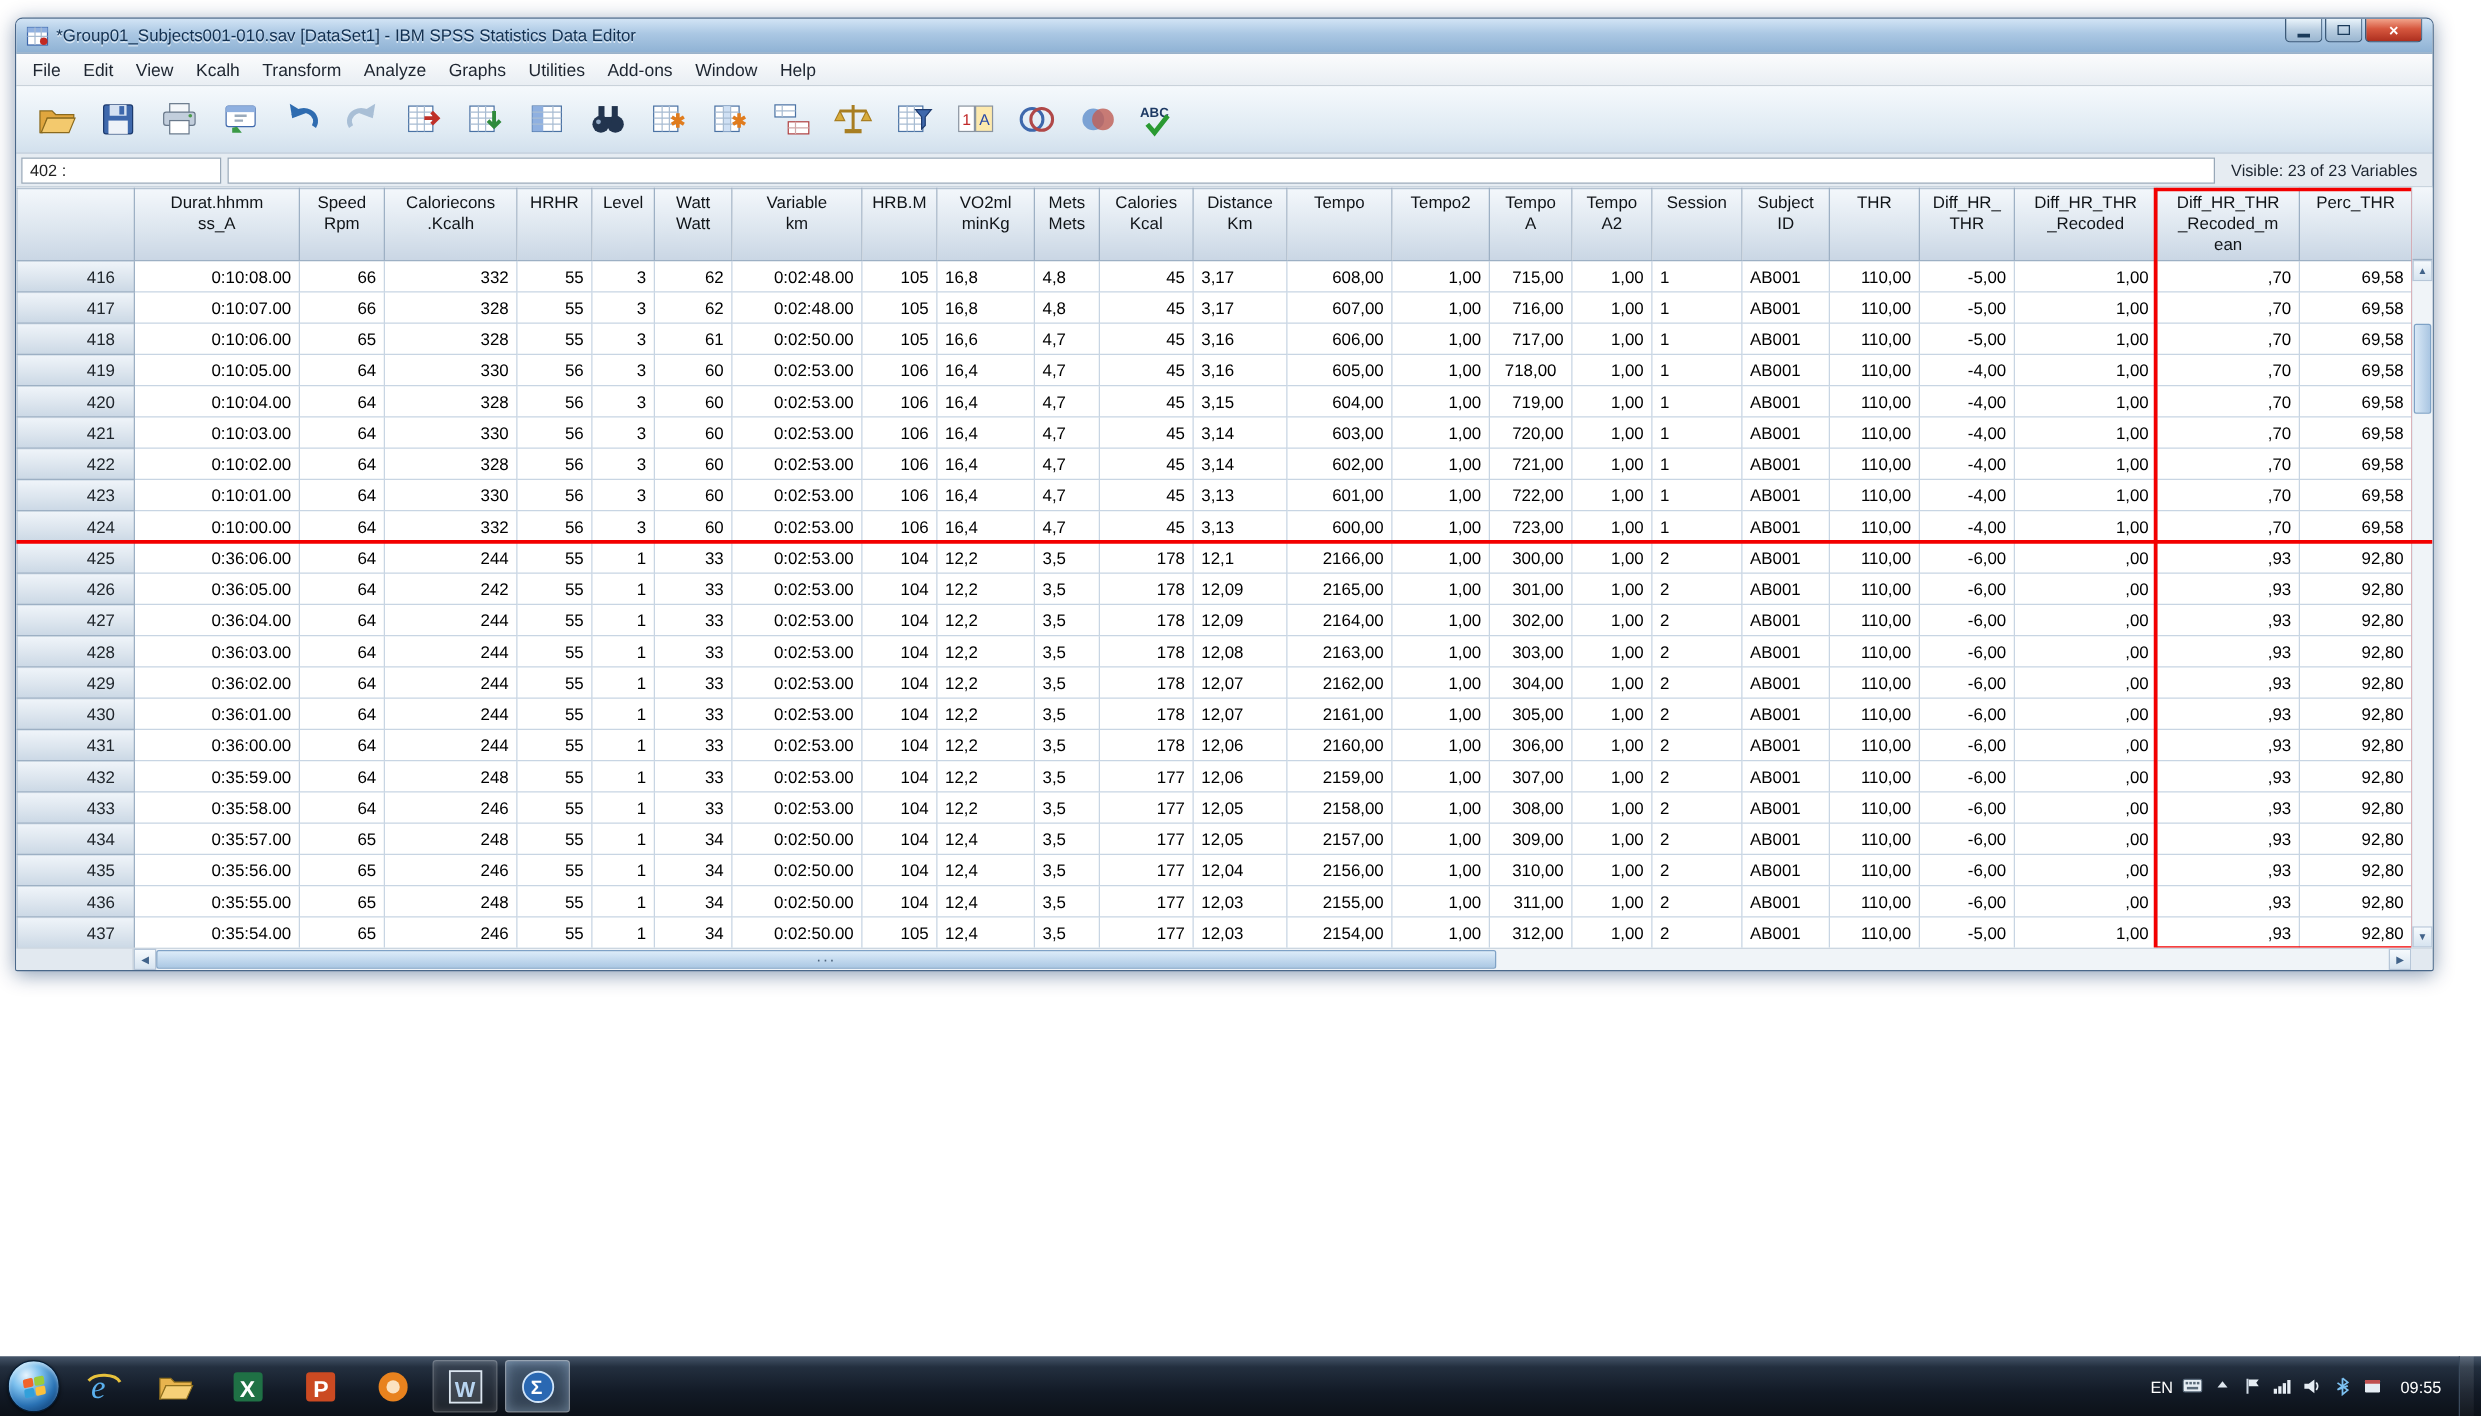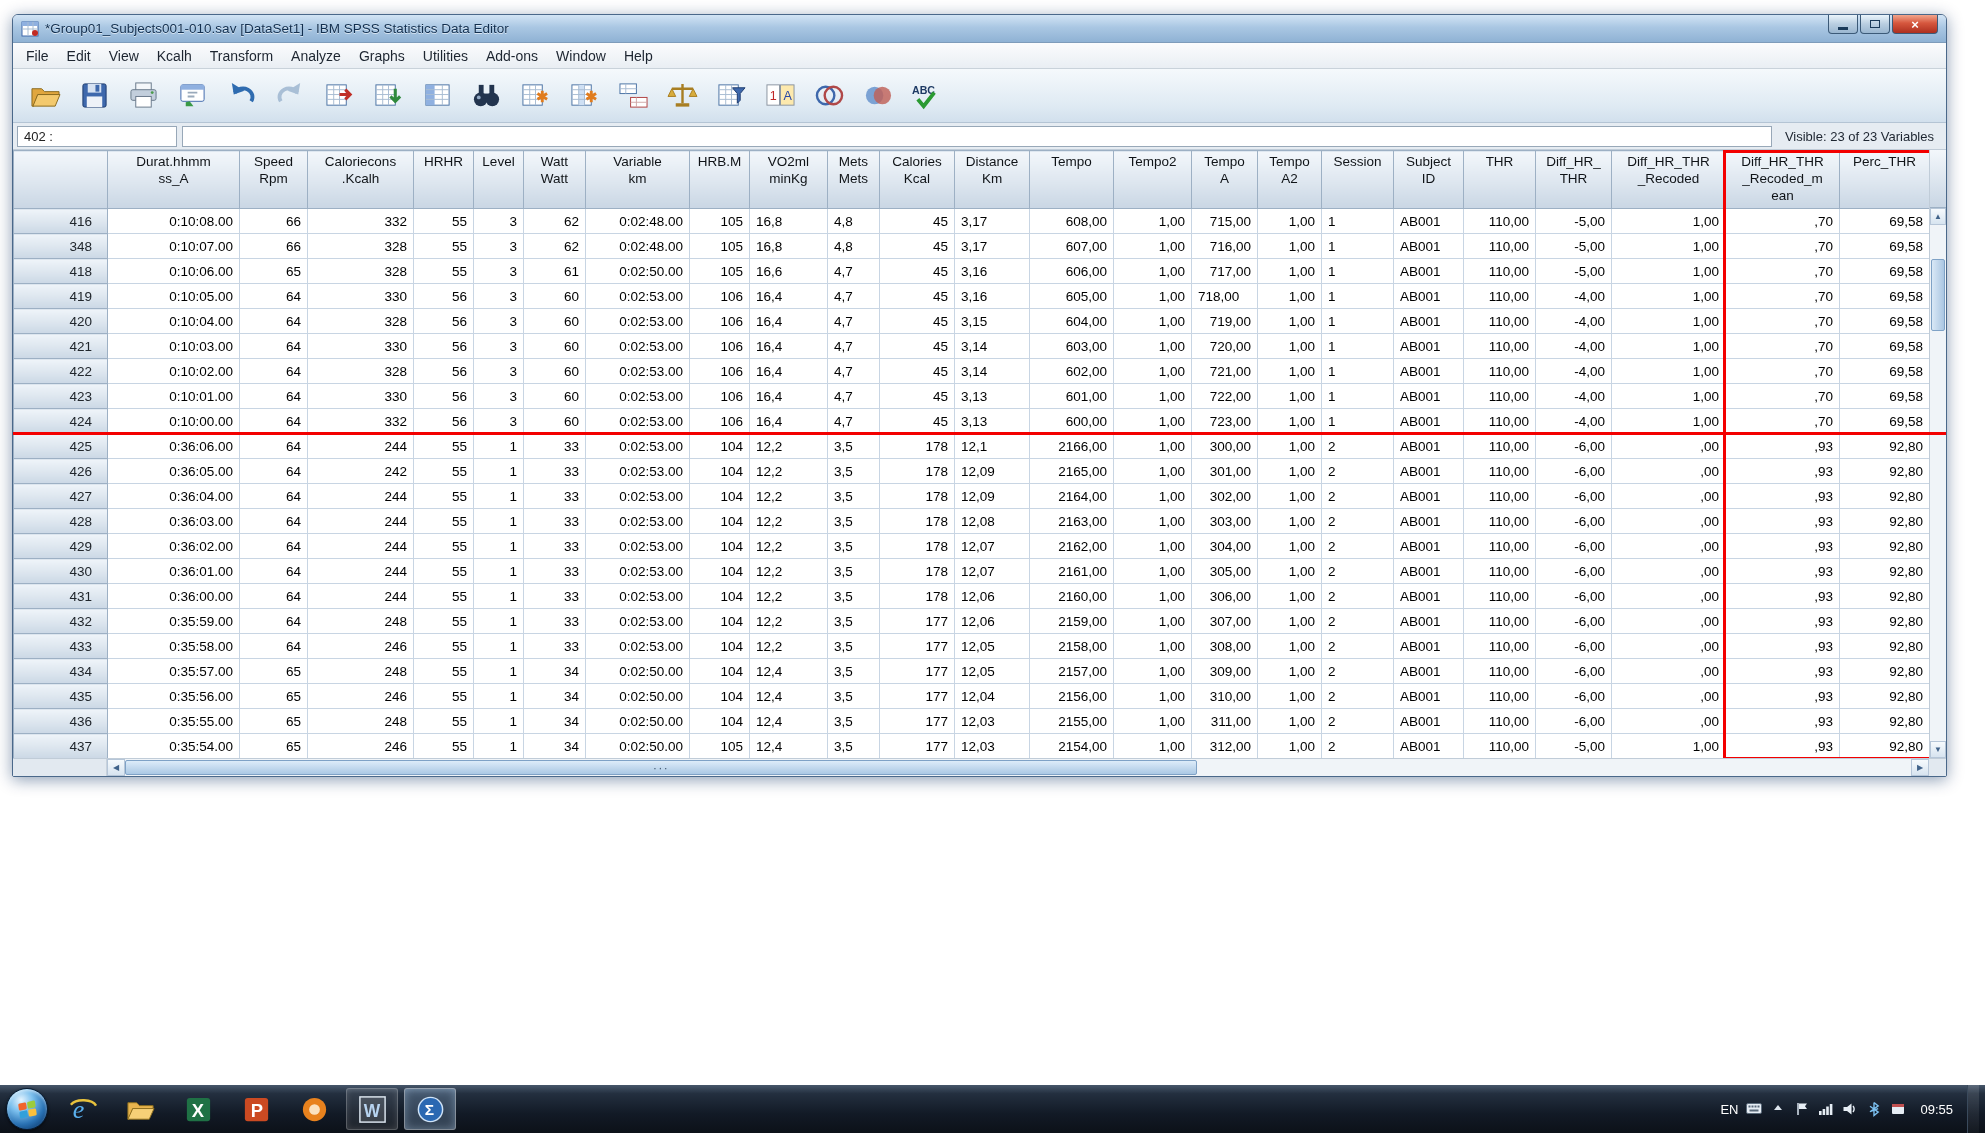--- a/index.html
+++ b/index.html
@@ -375,7 +375,7 @@
                 <td style="text-align: right;">69,58</td>
               </tr>
               <tr>
-                <th class="rowhead">348</th>
+                <th class="rowhead">417</th>
                 <td style="text-align: right;">0:10:07.00</td>
                 <td style="text-align: right;">66</td>
                 <td style="text-align: right;">328</td>

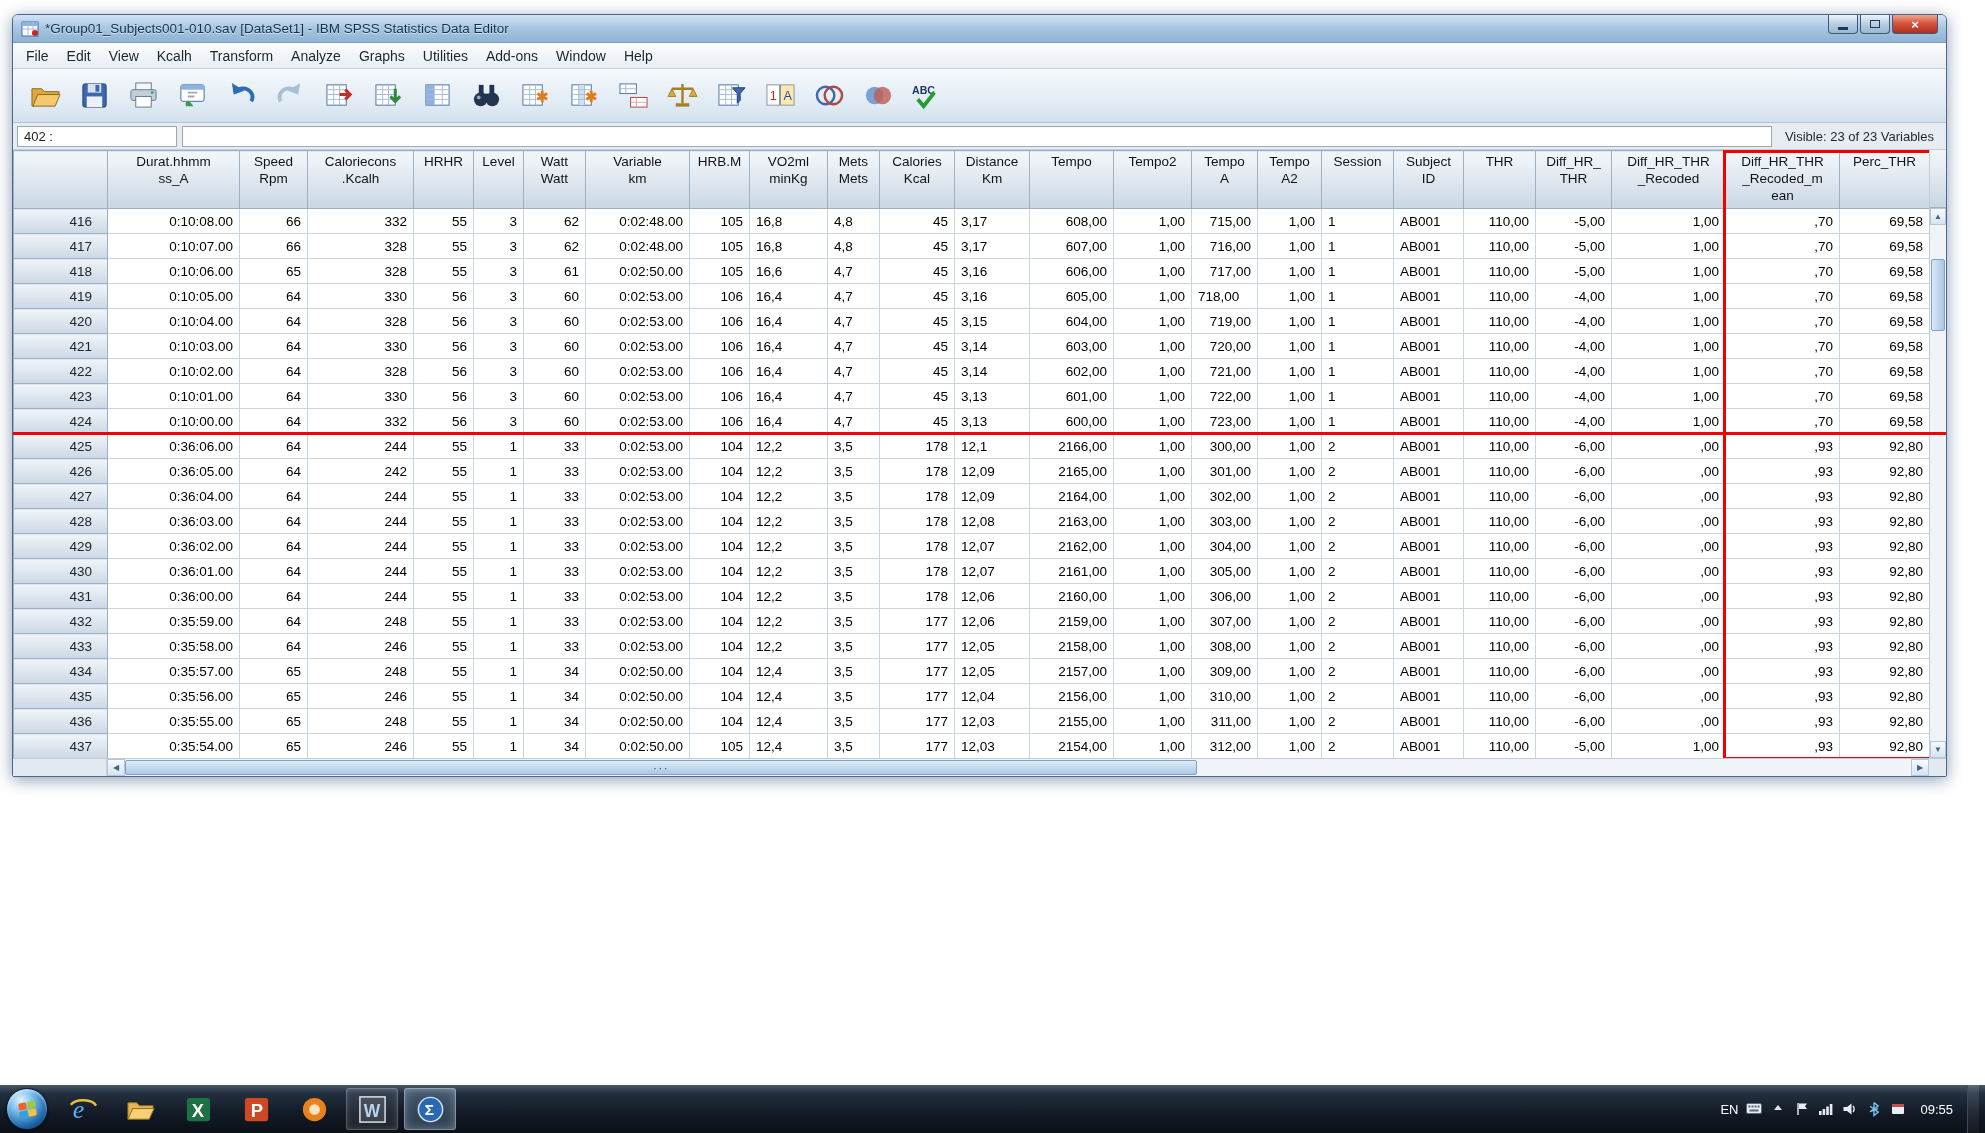--- a/index.html
+++ b/index.html
@@ -442,7 +442,7 @@
                 <td style="text-align: left;">3,16</td>
                 <td style="text-align: right;">605,00</td>
                 <td style="text-align: right;">1,00</td>
-                <td style="text-align: left;">718,00</td>
+                <td style="text-align: center;">718,00</td>
                 <td style="text-align: right;">1,00</td>
                 <td style="text-align: left;">1</td>
                 <td style="text-align: left;">AB001</td>

